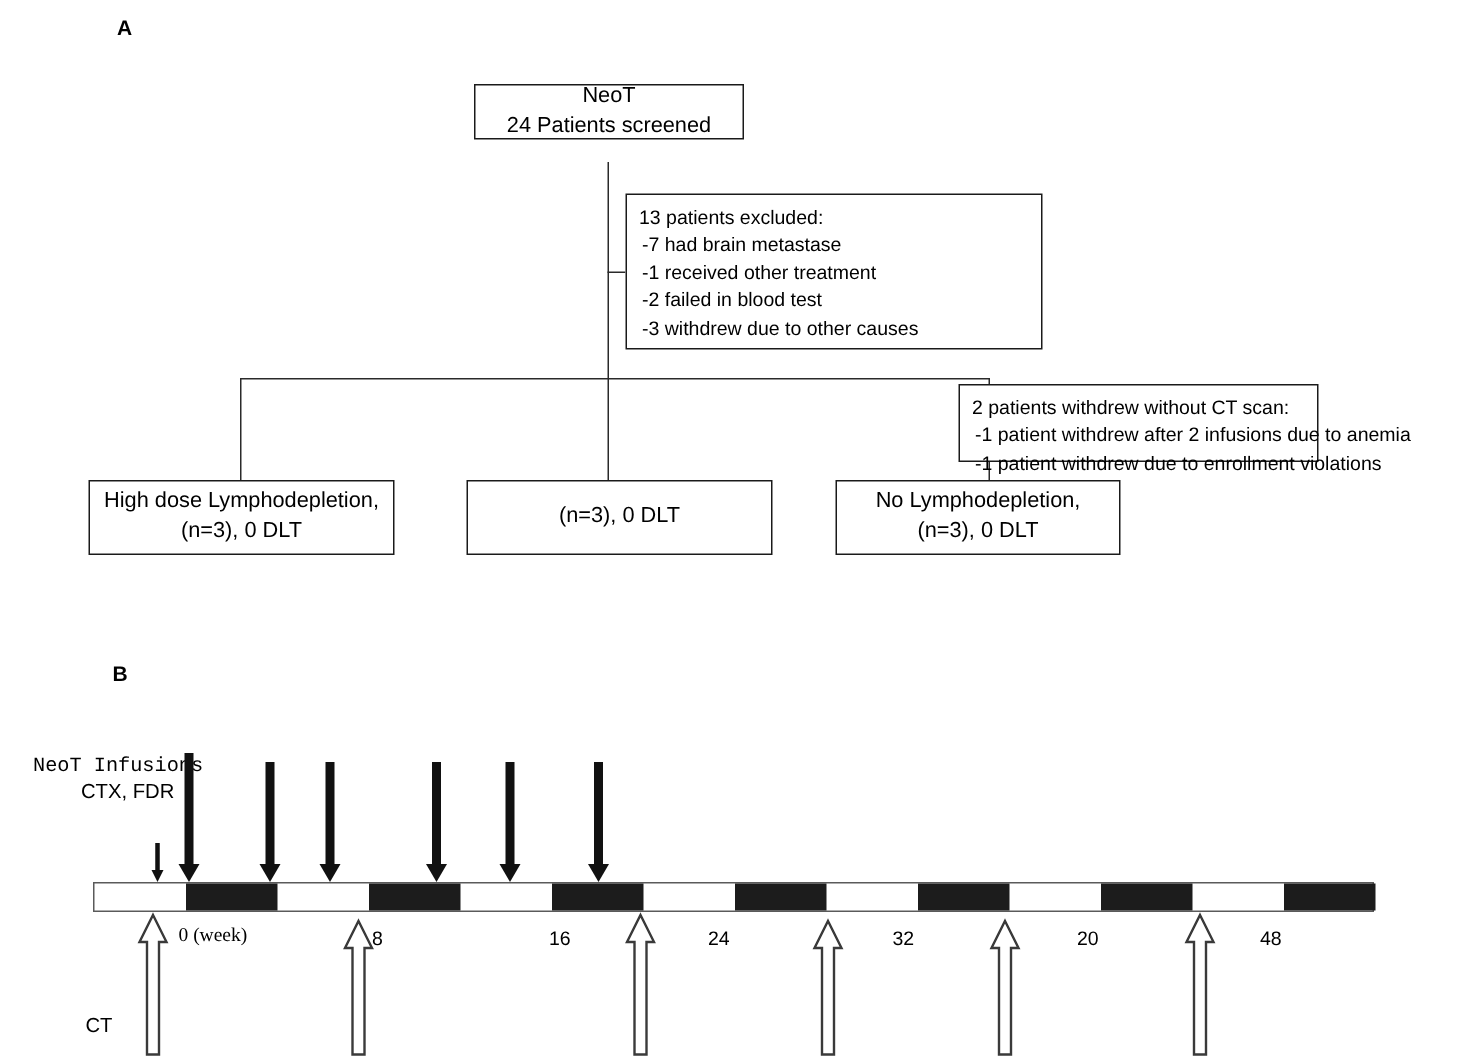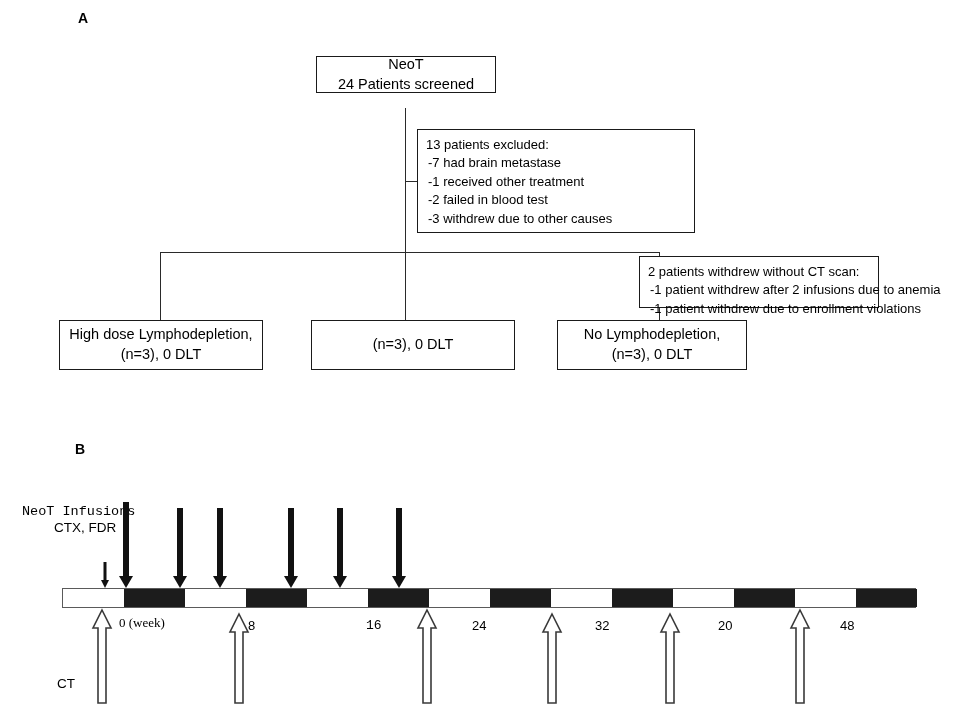--- a/index.html
+++ b/index.html
@@ -192,7 +192,7 @@
 
   <div class="tick-label" style="left:119px; top:615px;font-family:Liberation Serif, serif;">0 (week)</div>
   <div class="tick-label" style="left:248px; top:618px;">8</div>
-  <div class="tick-label" style="left:366px; top:618px;font-family:Liberation Mono, monospace;">16</div>
+  <div class="tick-label" style="left:366px; top:618px;">16</div>
   <div class="tick-label" style="left:472px; top:618px;">24</div>
   <div class="tick-label" style="left:595px; top:618px;">32</div>
   <div class="tick-label" style="left:718px; top:618px;">20</div>

